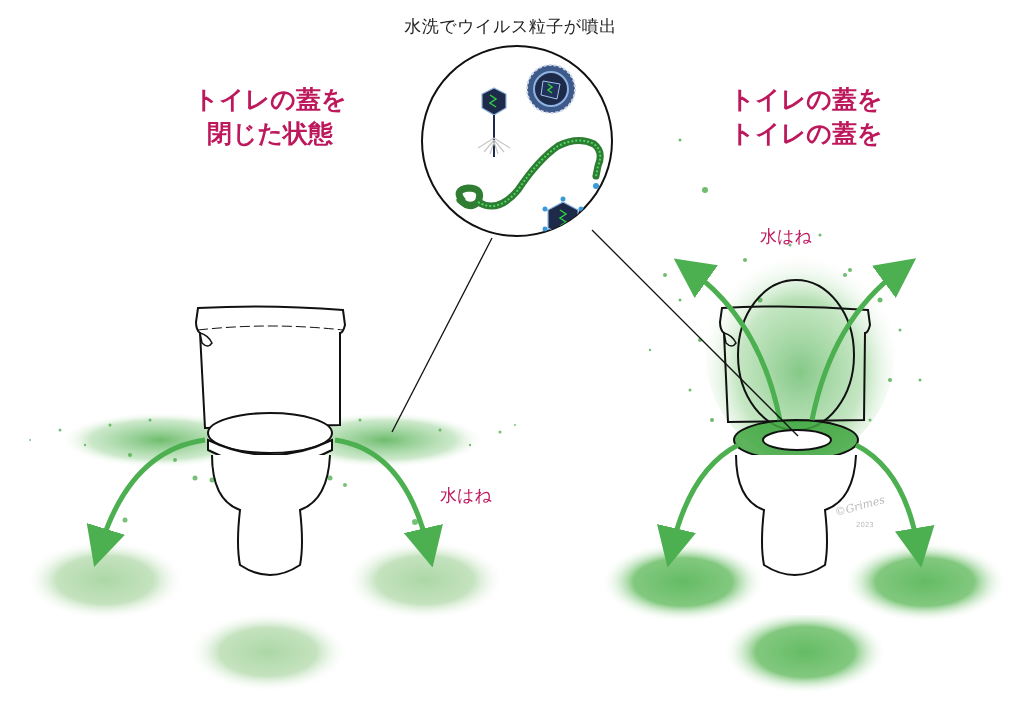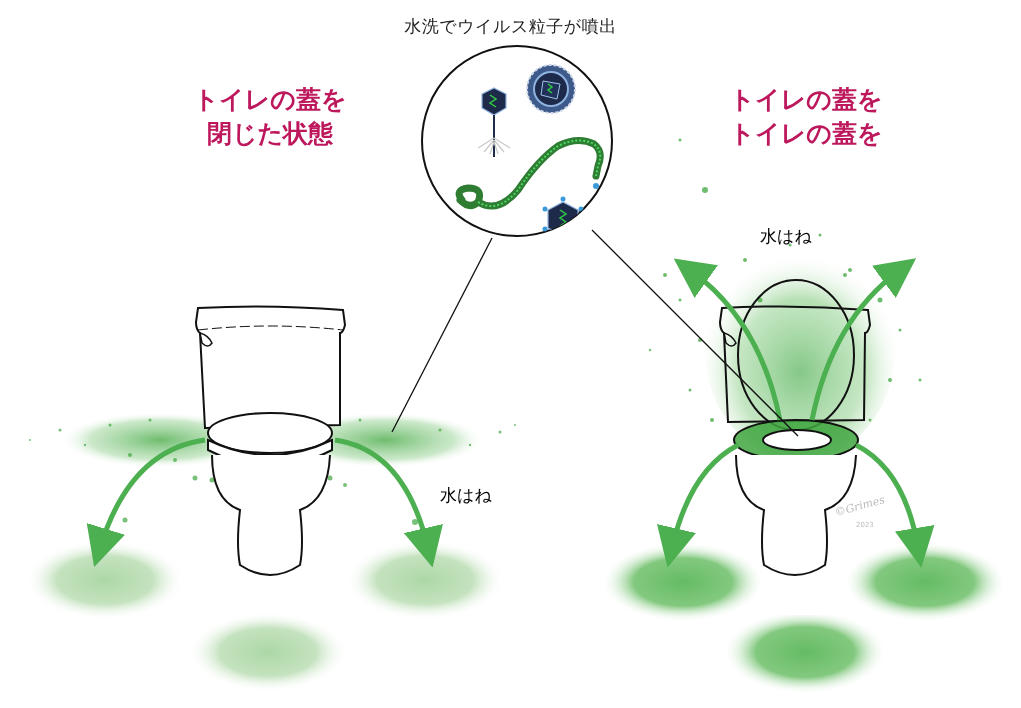--- a/index.html
+++ b/index.html
@@ -9,7 +9,7 @@
     .title-top { position: absolute; left: 0; width: 1021px; top: 15px; text-align: center; font-size: 17px; color: #222; letter-spacing: 0.5px; }
     .heading { position: absolute; font-weight: bold; font-size: 25px; line-height: 34px; color: #be185d; text-align: center; width: 240px; }
     .heading span { display: block; }
-    .label { position: absolute; font-size: 17px; color: #000000; }
+    .label { position: absolute; font-size: 17px; color: #be185d; }
   </style>
 </head>
 <body>

